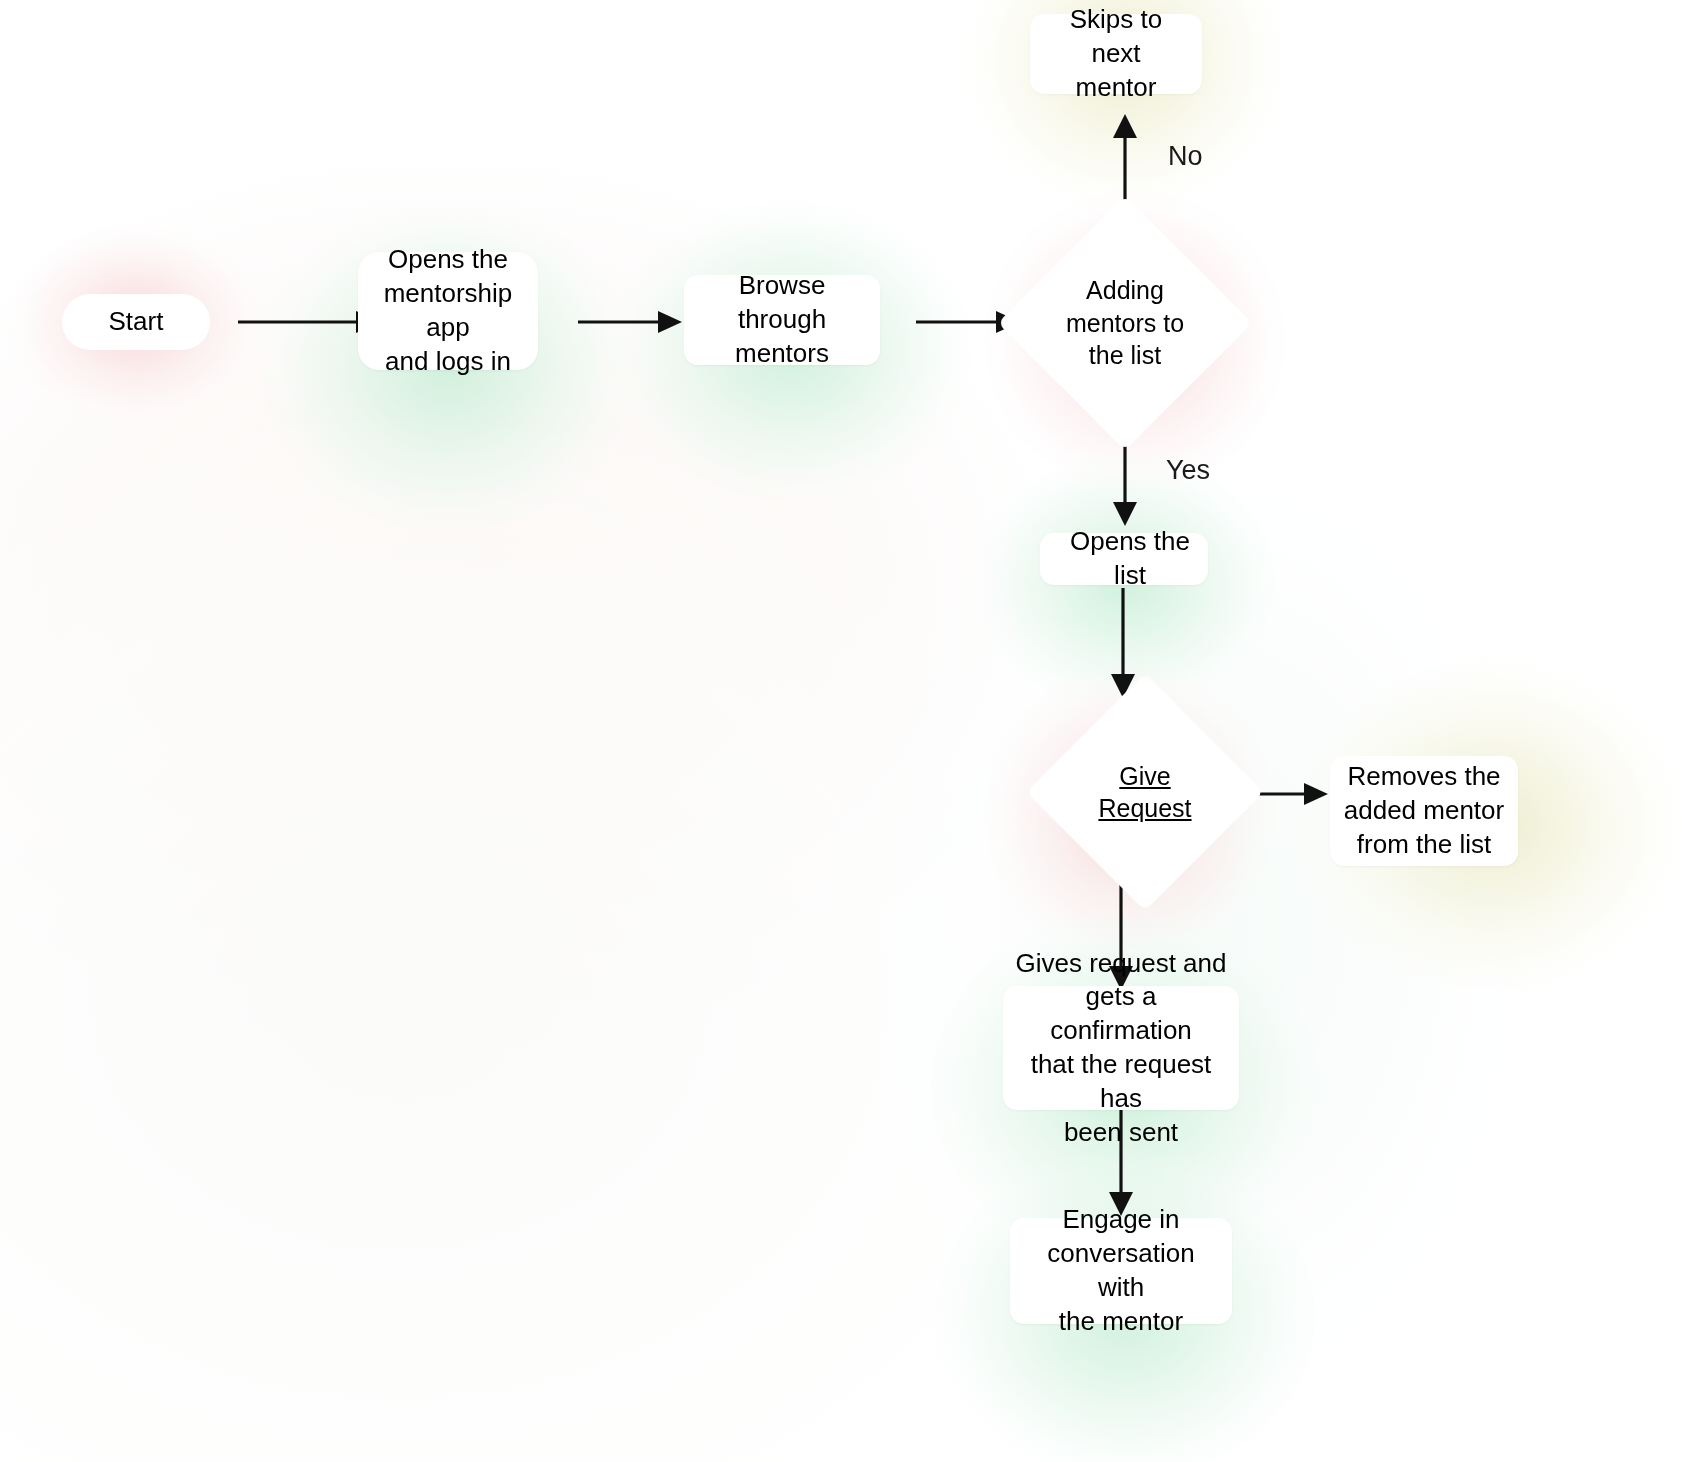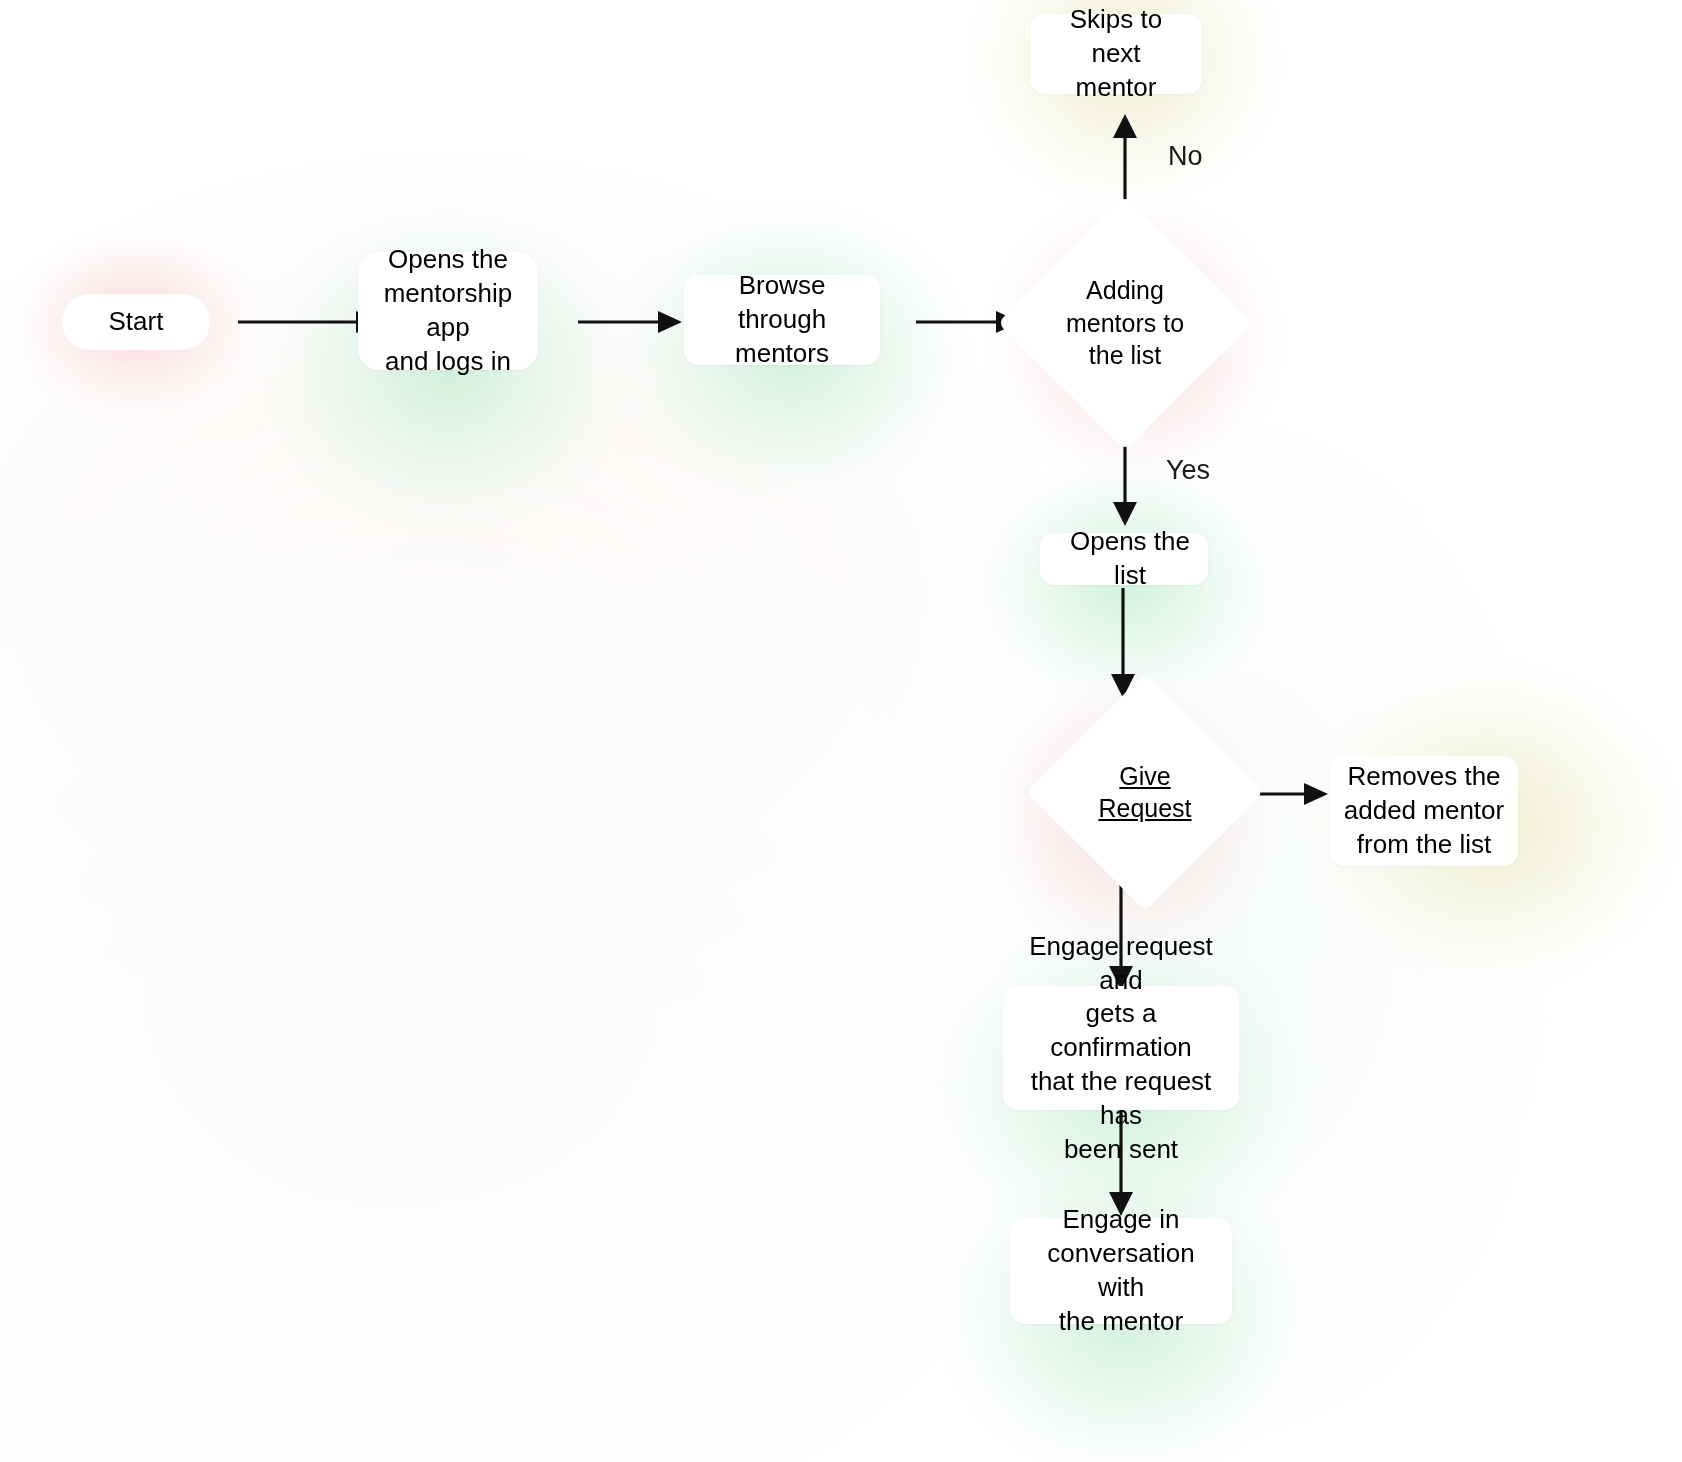--- a/index.html
+++ b/index.html
@@ -219,7 +219,7 @@
 added mentor
 from the list</div>
 
-  <div class="node process" style="left:1003px; top:986px; width:236px; height:124px;">Engage request and
+  <div class="node process" style="left:1003px; top:986px; width:236px; height:124px;">Gives request and
 gets a confirmation
 that the request has
 been sent</div>

